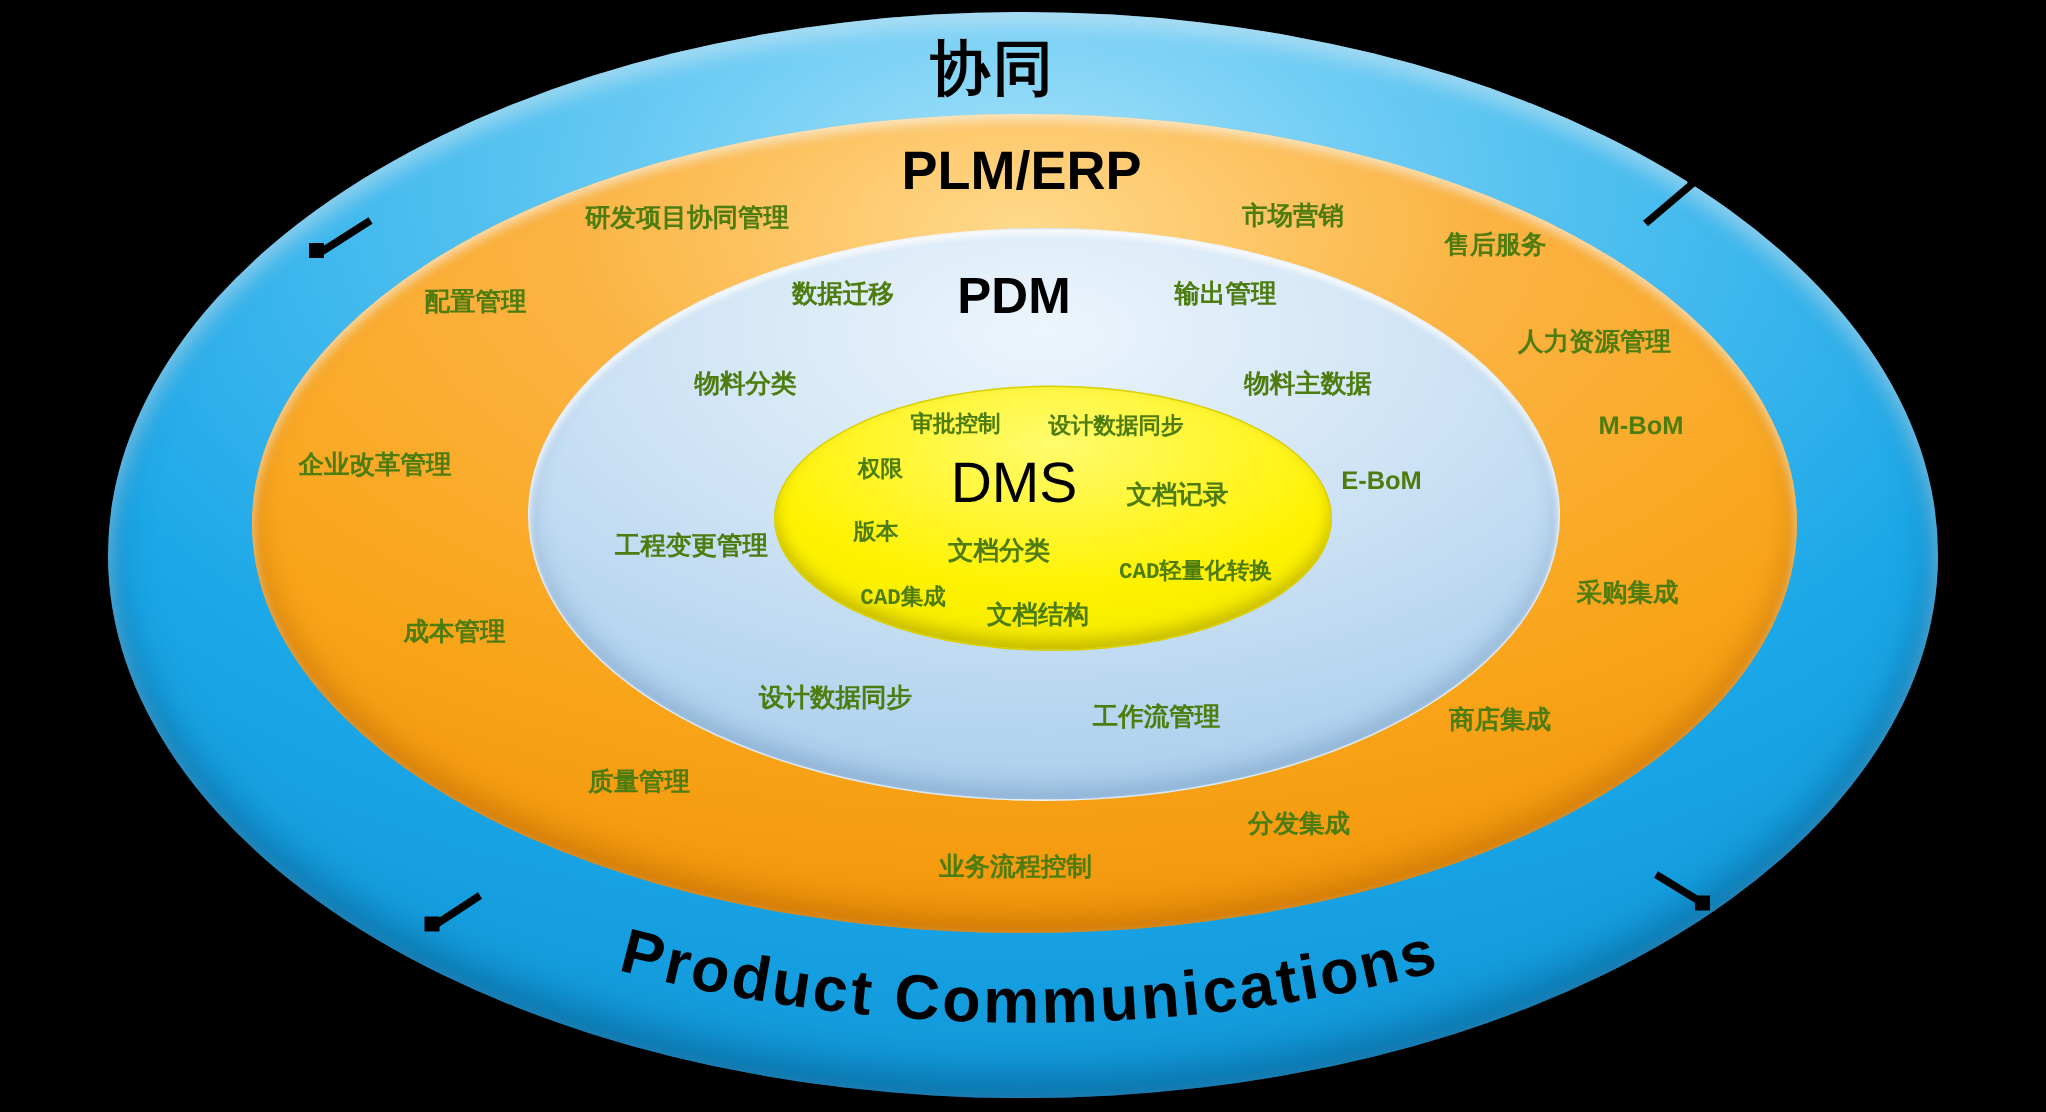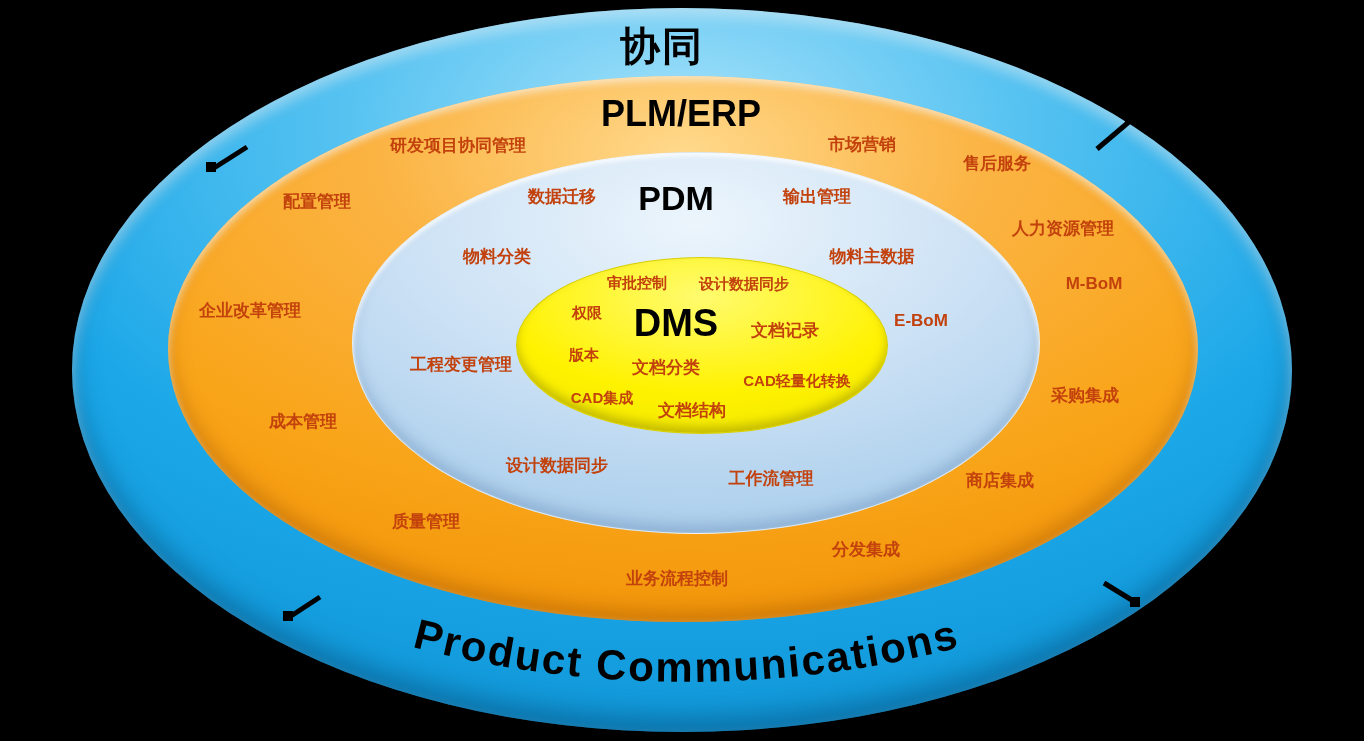--- a/index.html
+++ b/index.html
@@ -50,7 +50,7 @@
 
   .lbl {
     position:absolute; transform:translate(-50%,-50%);
-    font-size:17px; font-weight:bold; color:#c2410c;
+    font-size:17px; font-weight:bold; color:#4d7c0f;
     white-space:nowrap; z-index:5;
   }
   .lbl-sm { font-size:15px; }

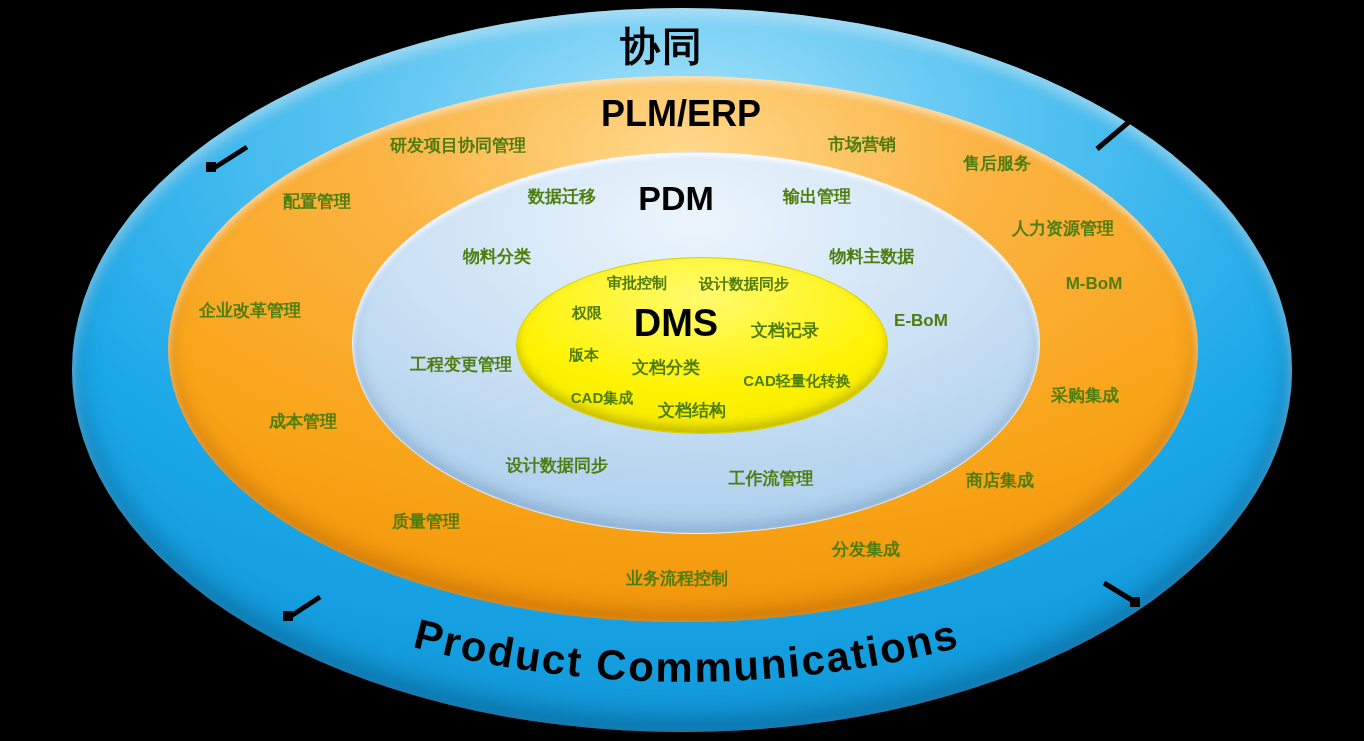--- a/index.html
+++ b/index.html
@@ -53,7 +53,7 @@
     font-size:17px; font-weight:bold; color:#4d7c0f;
     white-space:nowrap; z-index:5;
   }
-  .lbl-sm { font-size:15px; }
+  .lbl-sm { font-size:15px;font-family:Liberation Mono, monospace; }
 
   .overlay {
     position:absolute; left:0; top:0; width:1364px; height:741px;

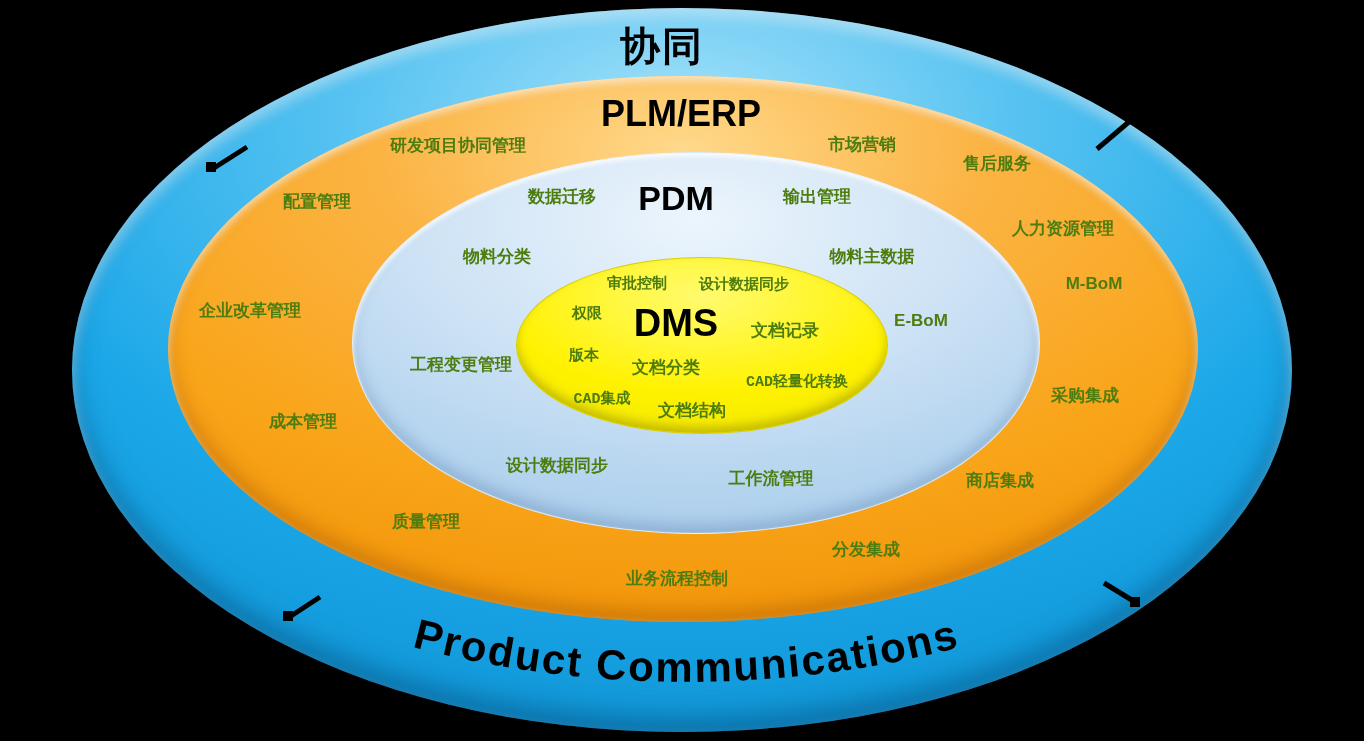--- a/index.html
+++ b/index.html
@@ -46,7 +46,7 @@
   .collab-title { font-size:40px; font-weight:600; letter-spacing:2px; }
   .plm-title   { font-size:36px; font-weight:bold; }
   .pdm-title   { font-size:34px; font-weight:bold; }
-  .dms-title   { font-size:38px; font-weight:bold; }
+  .dms-title   { font-size:38px; font-weight:normal; }
 
   .lbl {
     position:absolute; transform:translate(-50%,-50%);

